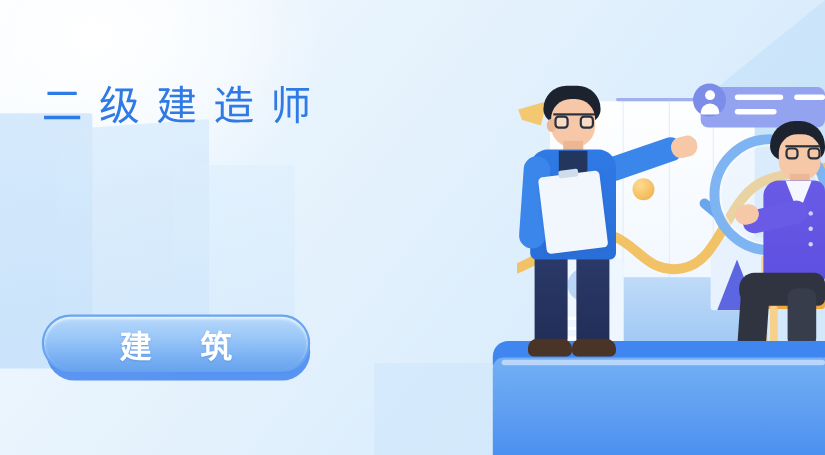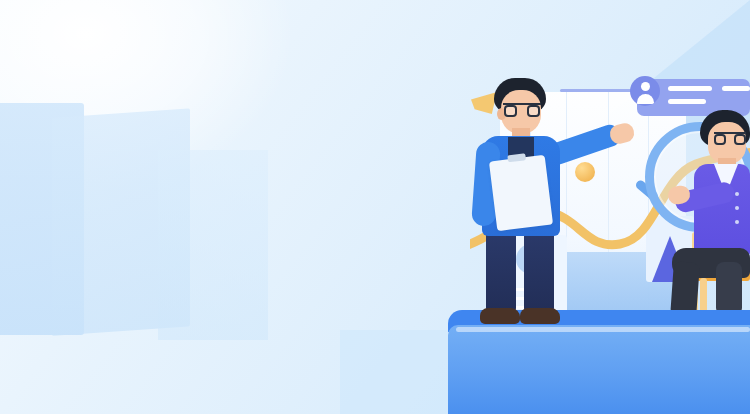--- a/index.html
+++ b/index.html
@@ -340,6 +340,7 @@
     <div class="s-clip"></div>
   </div>
 
+  <div class="subtitle">二级建造师</div>
 
 
 

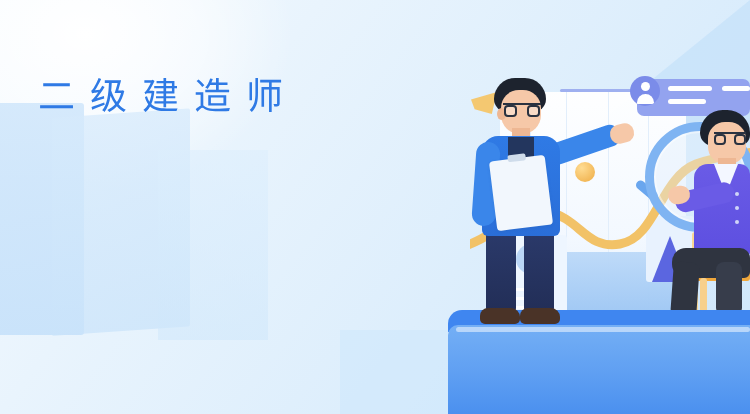--- a/index.html
+++ b/index.html
@@ -343,6 +343,12 @@
   <div class="subtitle">二级建造师</div>
 
 
+  <div class="pill-wrap">
+    <div class="pill-shadow"></div>
+    <div class="pill">
+      <span class="pill-label">建 筑</span>
+    </div>
+  </div>
 
 </div>
 

